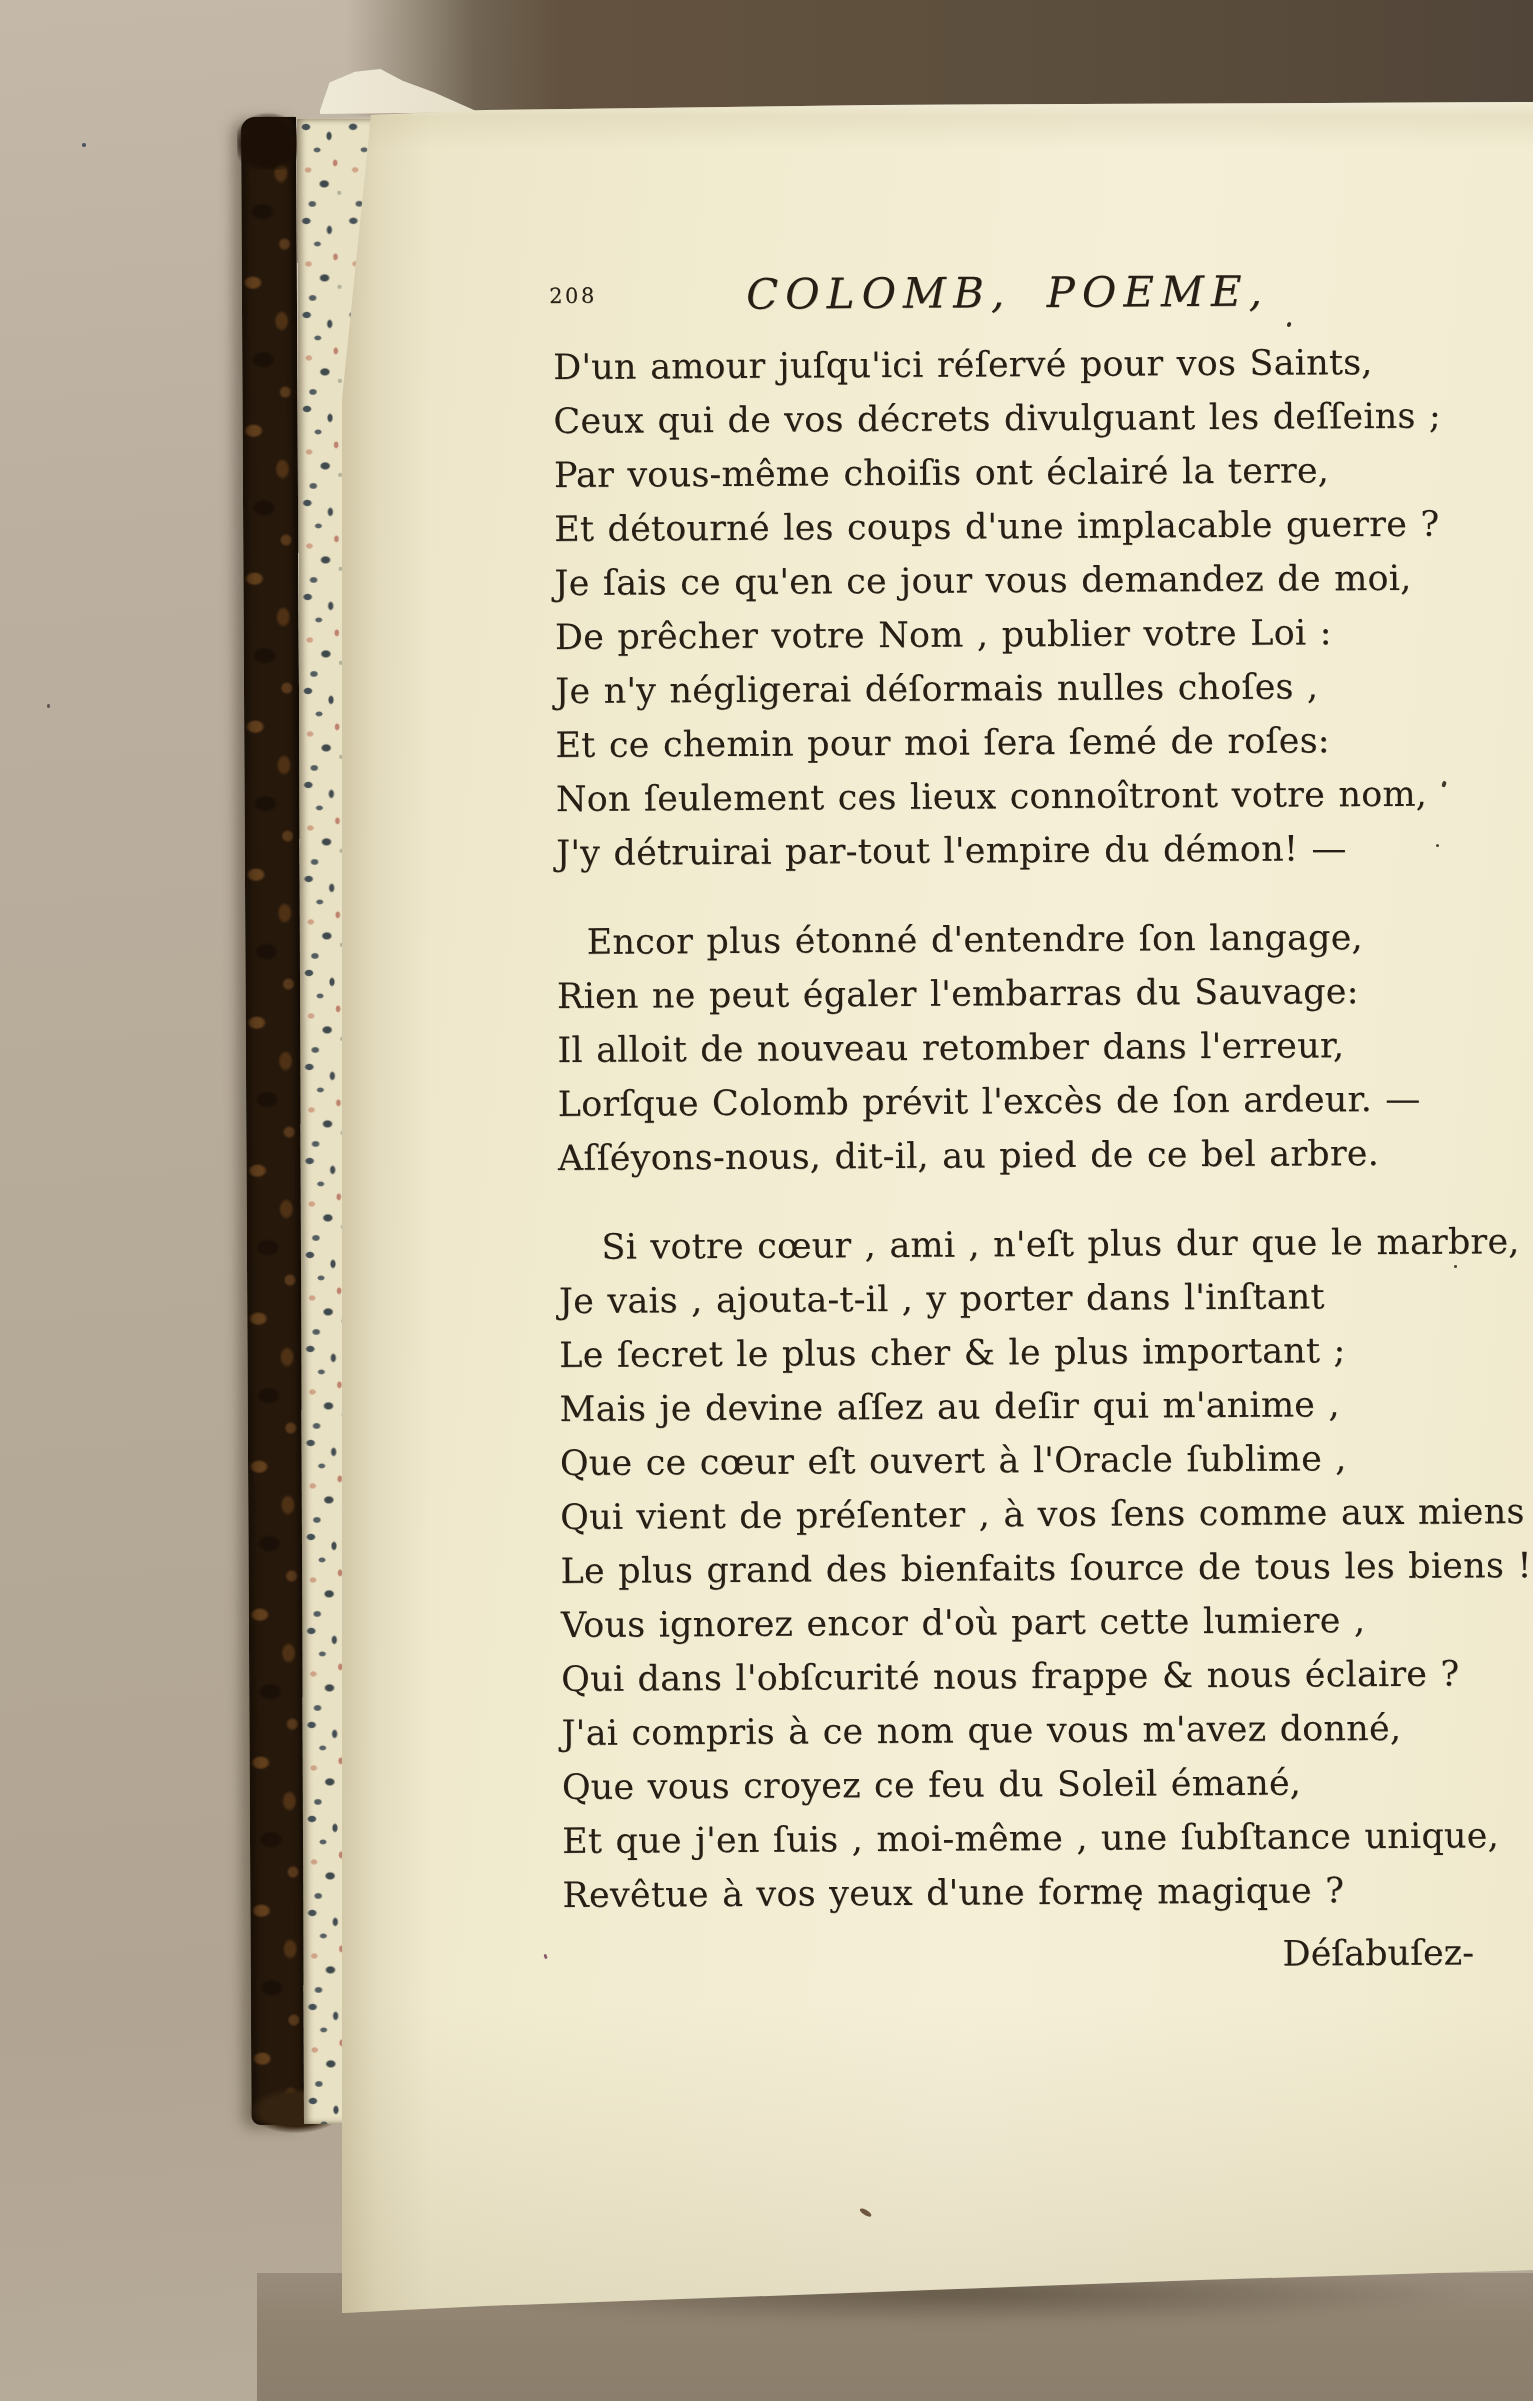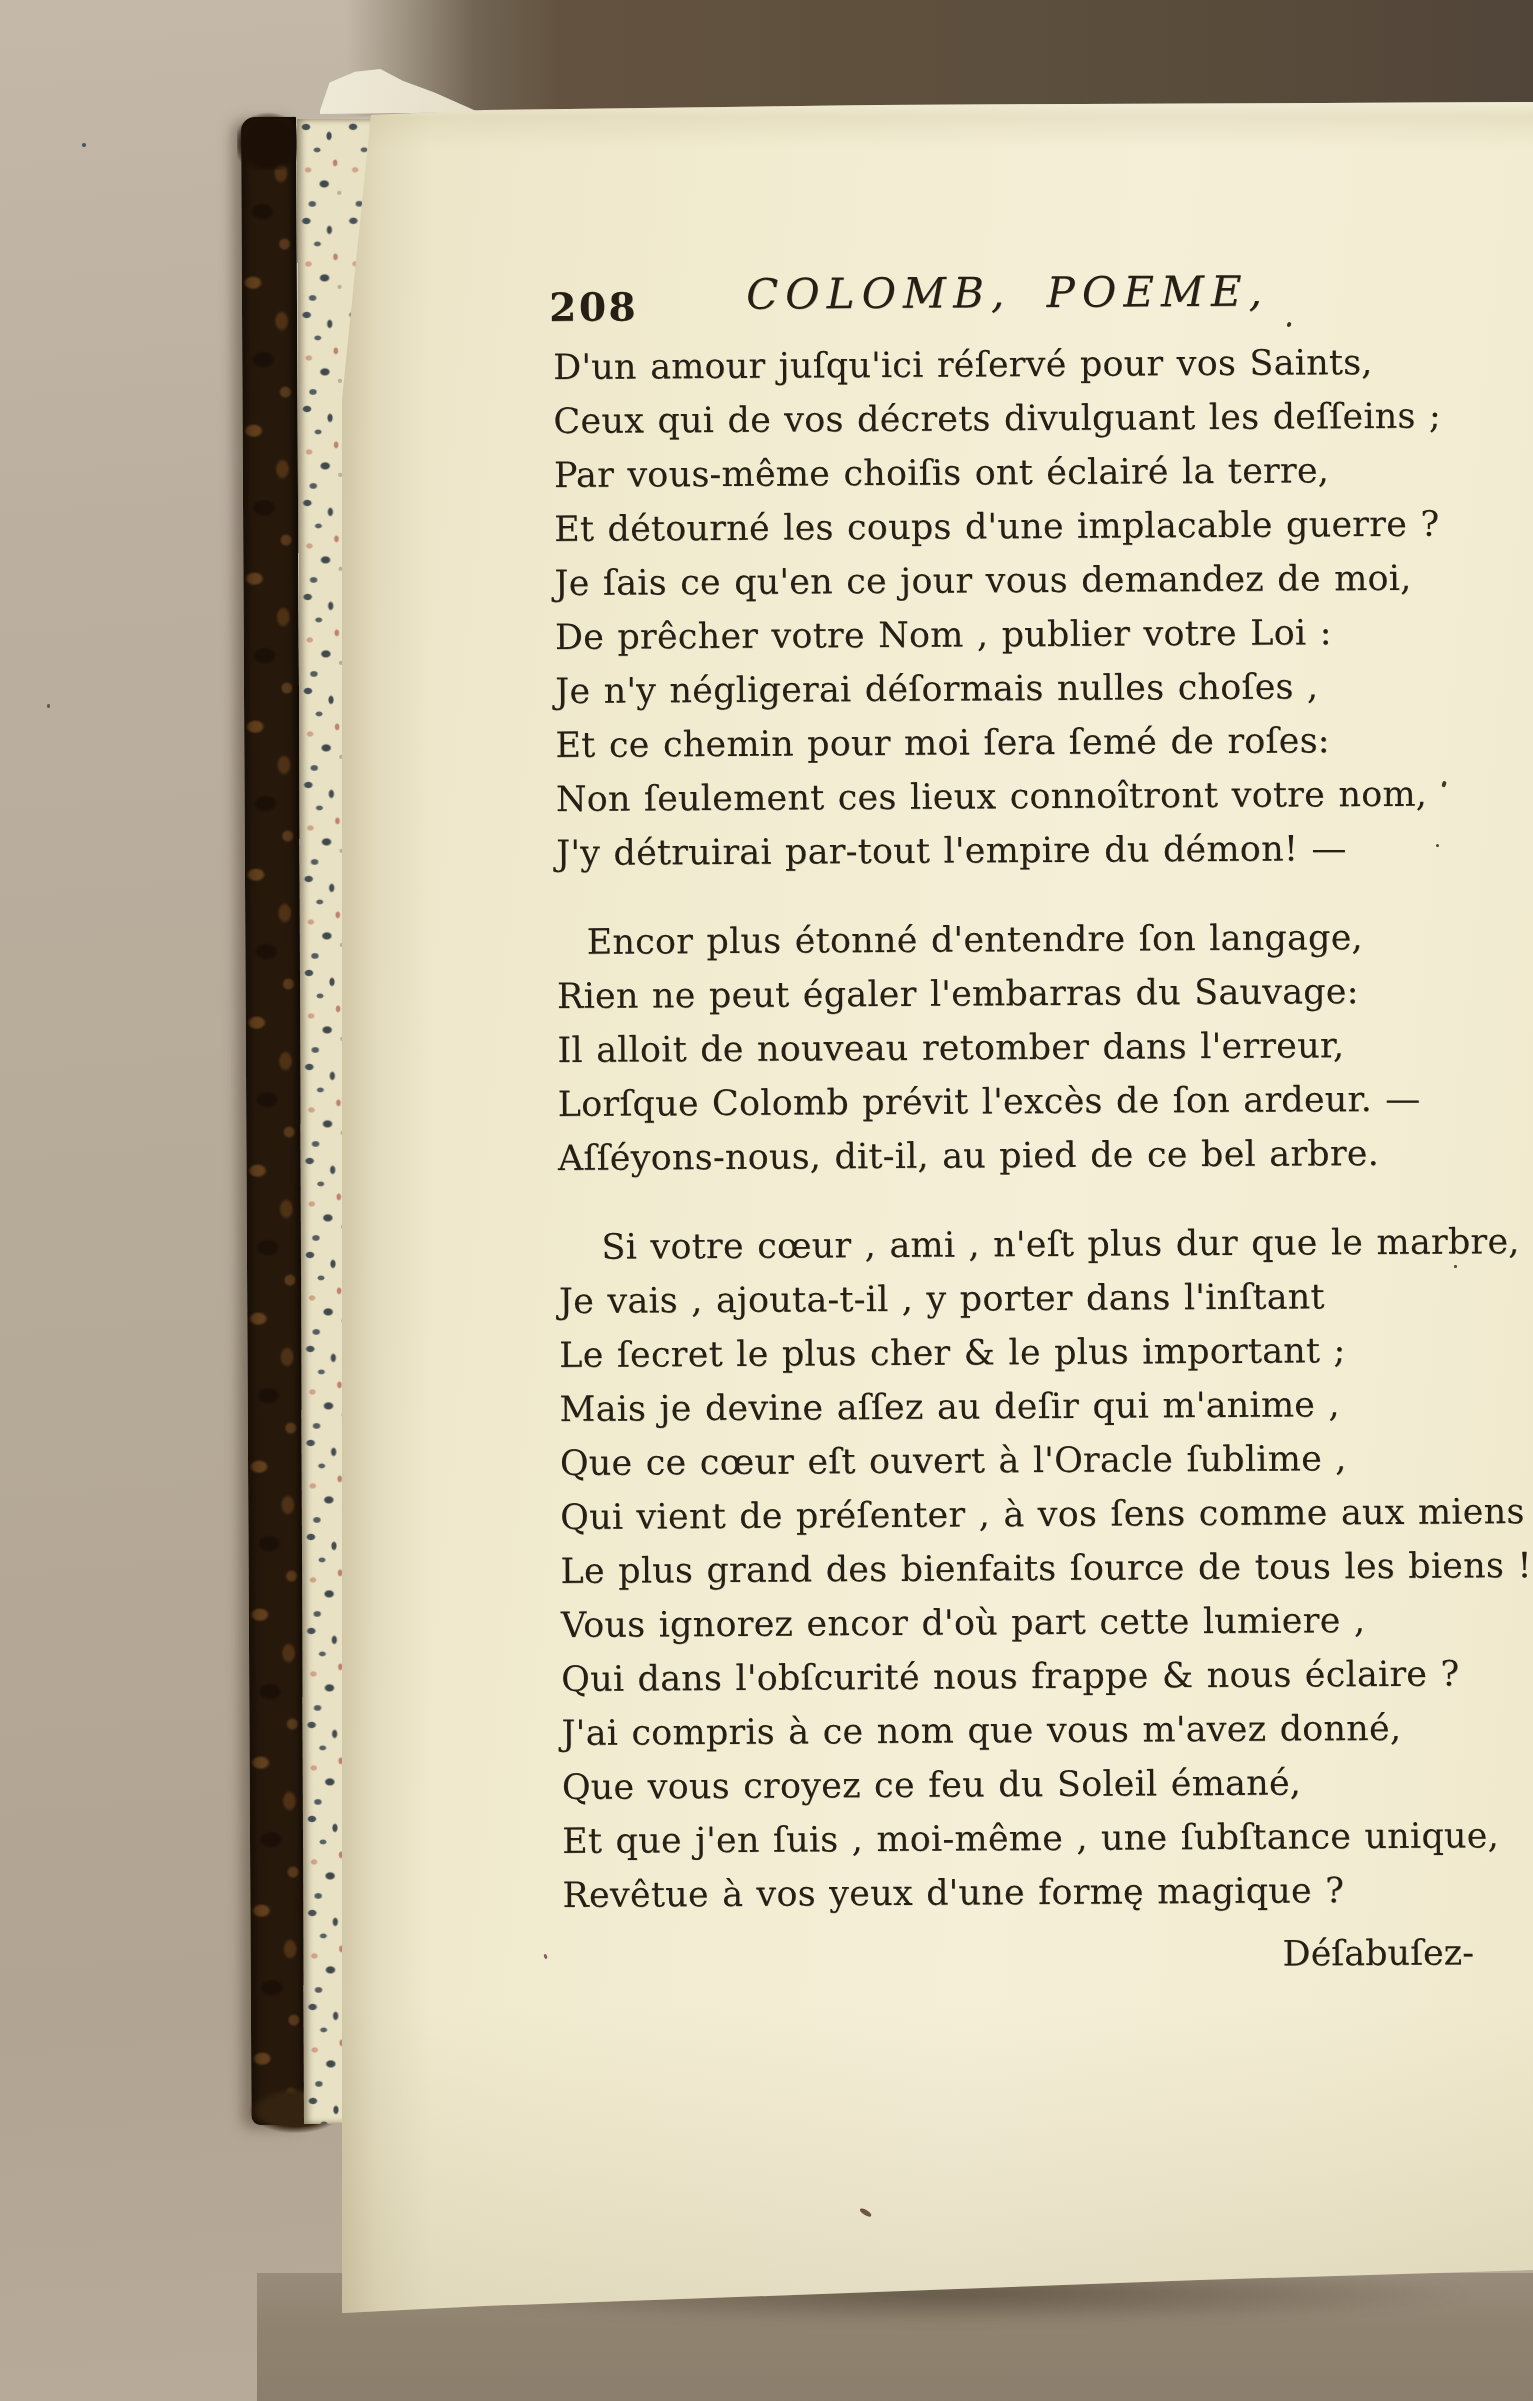--- a/index.html
+++ b/index.html
@@ -94,7 +94,7 @@
     position:absolute;left:553px;top:271px;width:964px;height:64px;z-index:5;
     transform:rotate(-0.35deg);transform-origin:top left;color:#261f15;
   }
-  .pageno{position:absolute;left:-4px;top:13px;font-size:39px;letter-spacing:2.5px;text-shadow:0.3px 0.4px 0.4px rgba(52,40,24,.35);font-weight:bold;}
+  .pageno{position:absolute;left:-4px;top:13px;font-size:21px;letter-spacing:2.5px;text-shadow:0.3px 0.4px 0.4px rgba(52,40,24,.35);}
   .running-title{
     position:absolute;left:193px;top:0;font-size:42px;font-style:italic;
     letter-spacing:7px;word-spacing:15px;white-space:nowrap;

